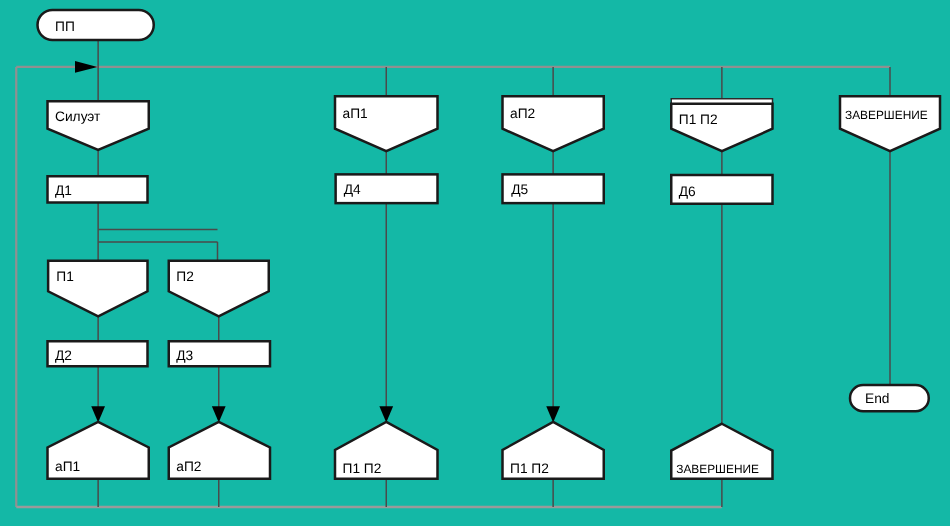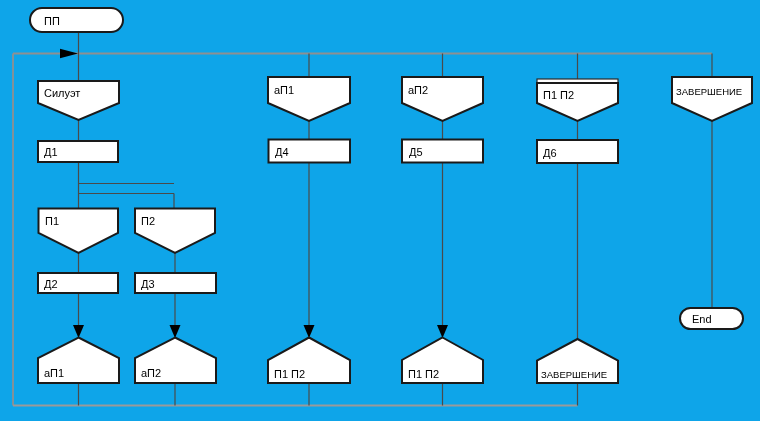--- a/index.html
+++ b/index.html
@@ -3,7 +3,7 @@
 <meta charset="utf-8">
 <style>
   html,body{margin:0;padding:0;background:#ffffff;}
-  .stage{position:relative;width:760px;height:421px;background:#0ea5e9;overflow:hidden;}
+  .stage{position:relative;width:760px;height:421px;background:#14b8a6;overflow:hidden;}
   svg{display:block;}
   .shape{fill:#ffffff;stroke:#1a1a1a;stroke-width:2;}
   .thinshape{fill:#ffffff;stroke:#2a2a2a;stroke-width:1.2;}

